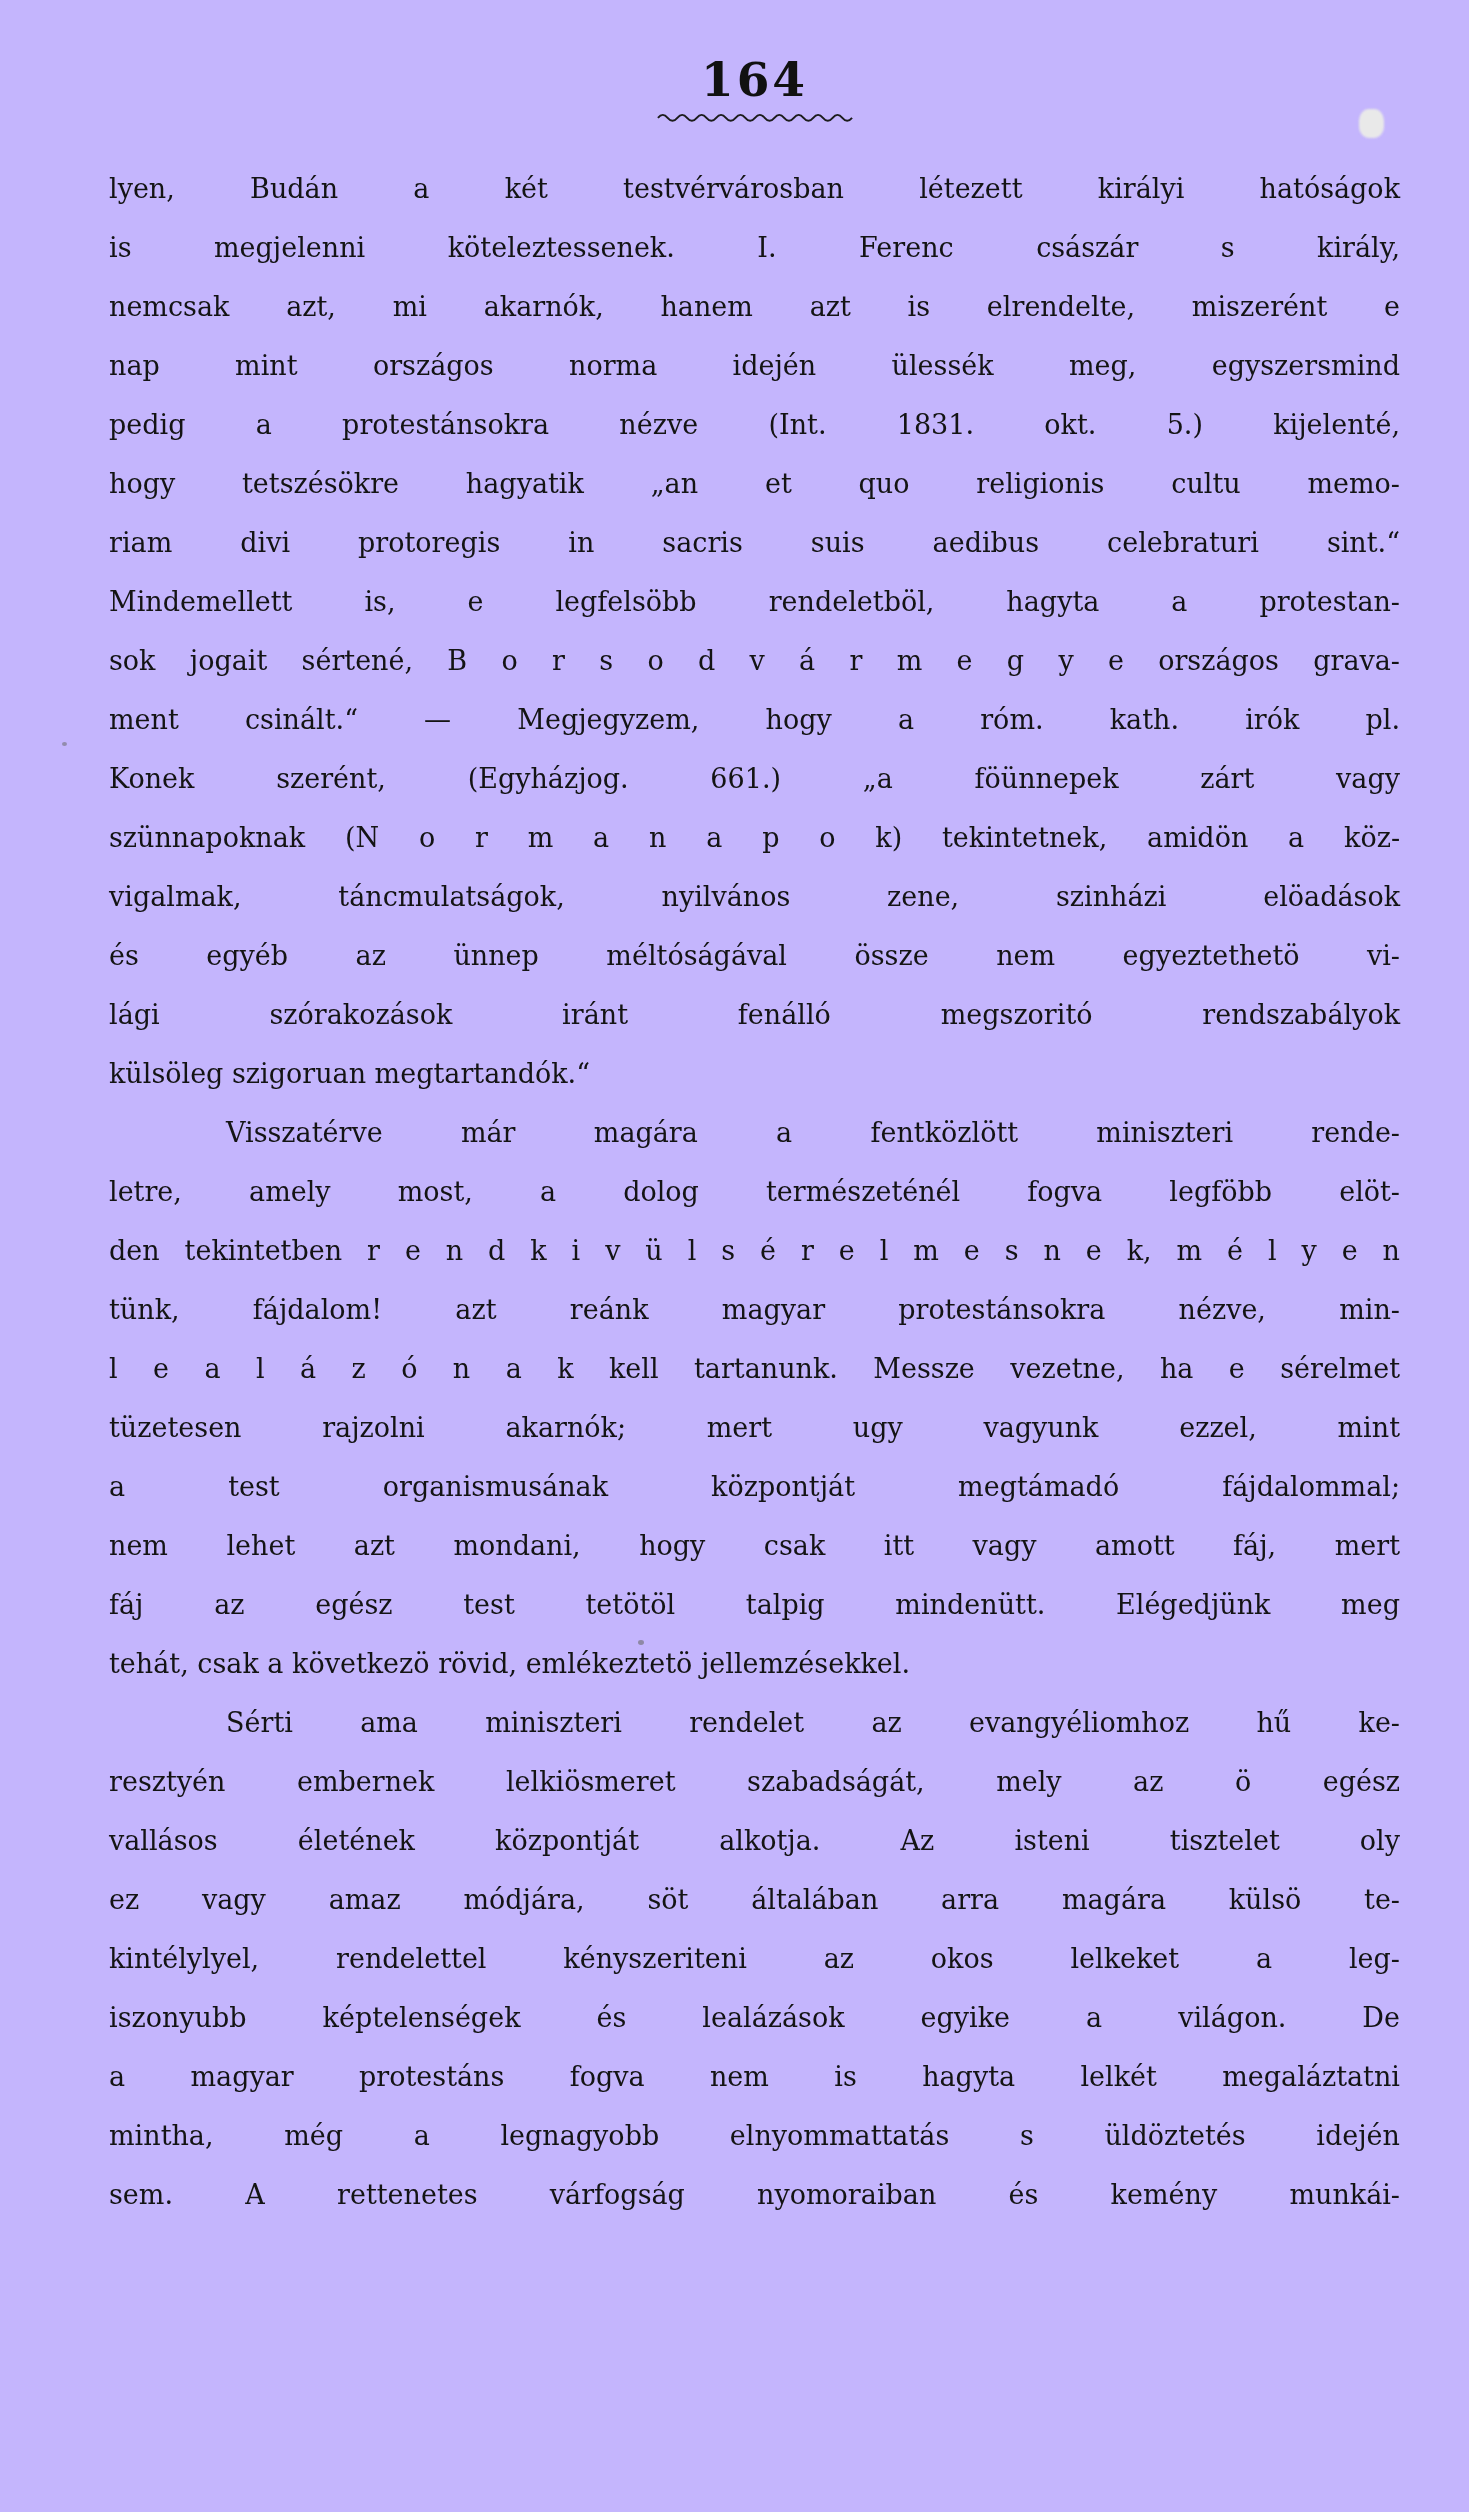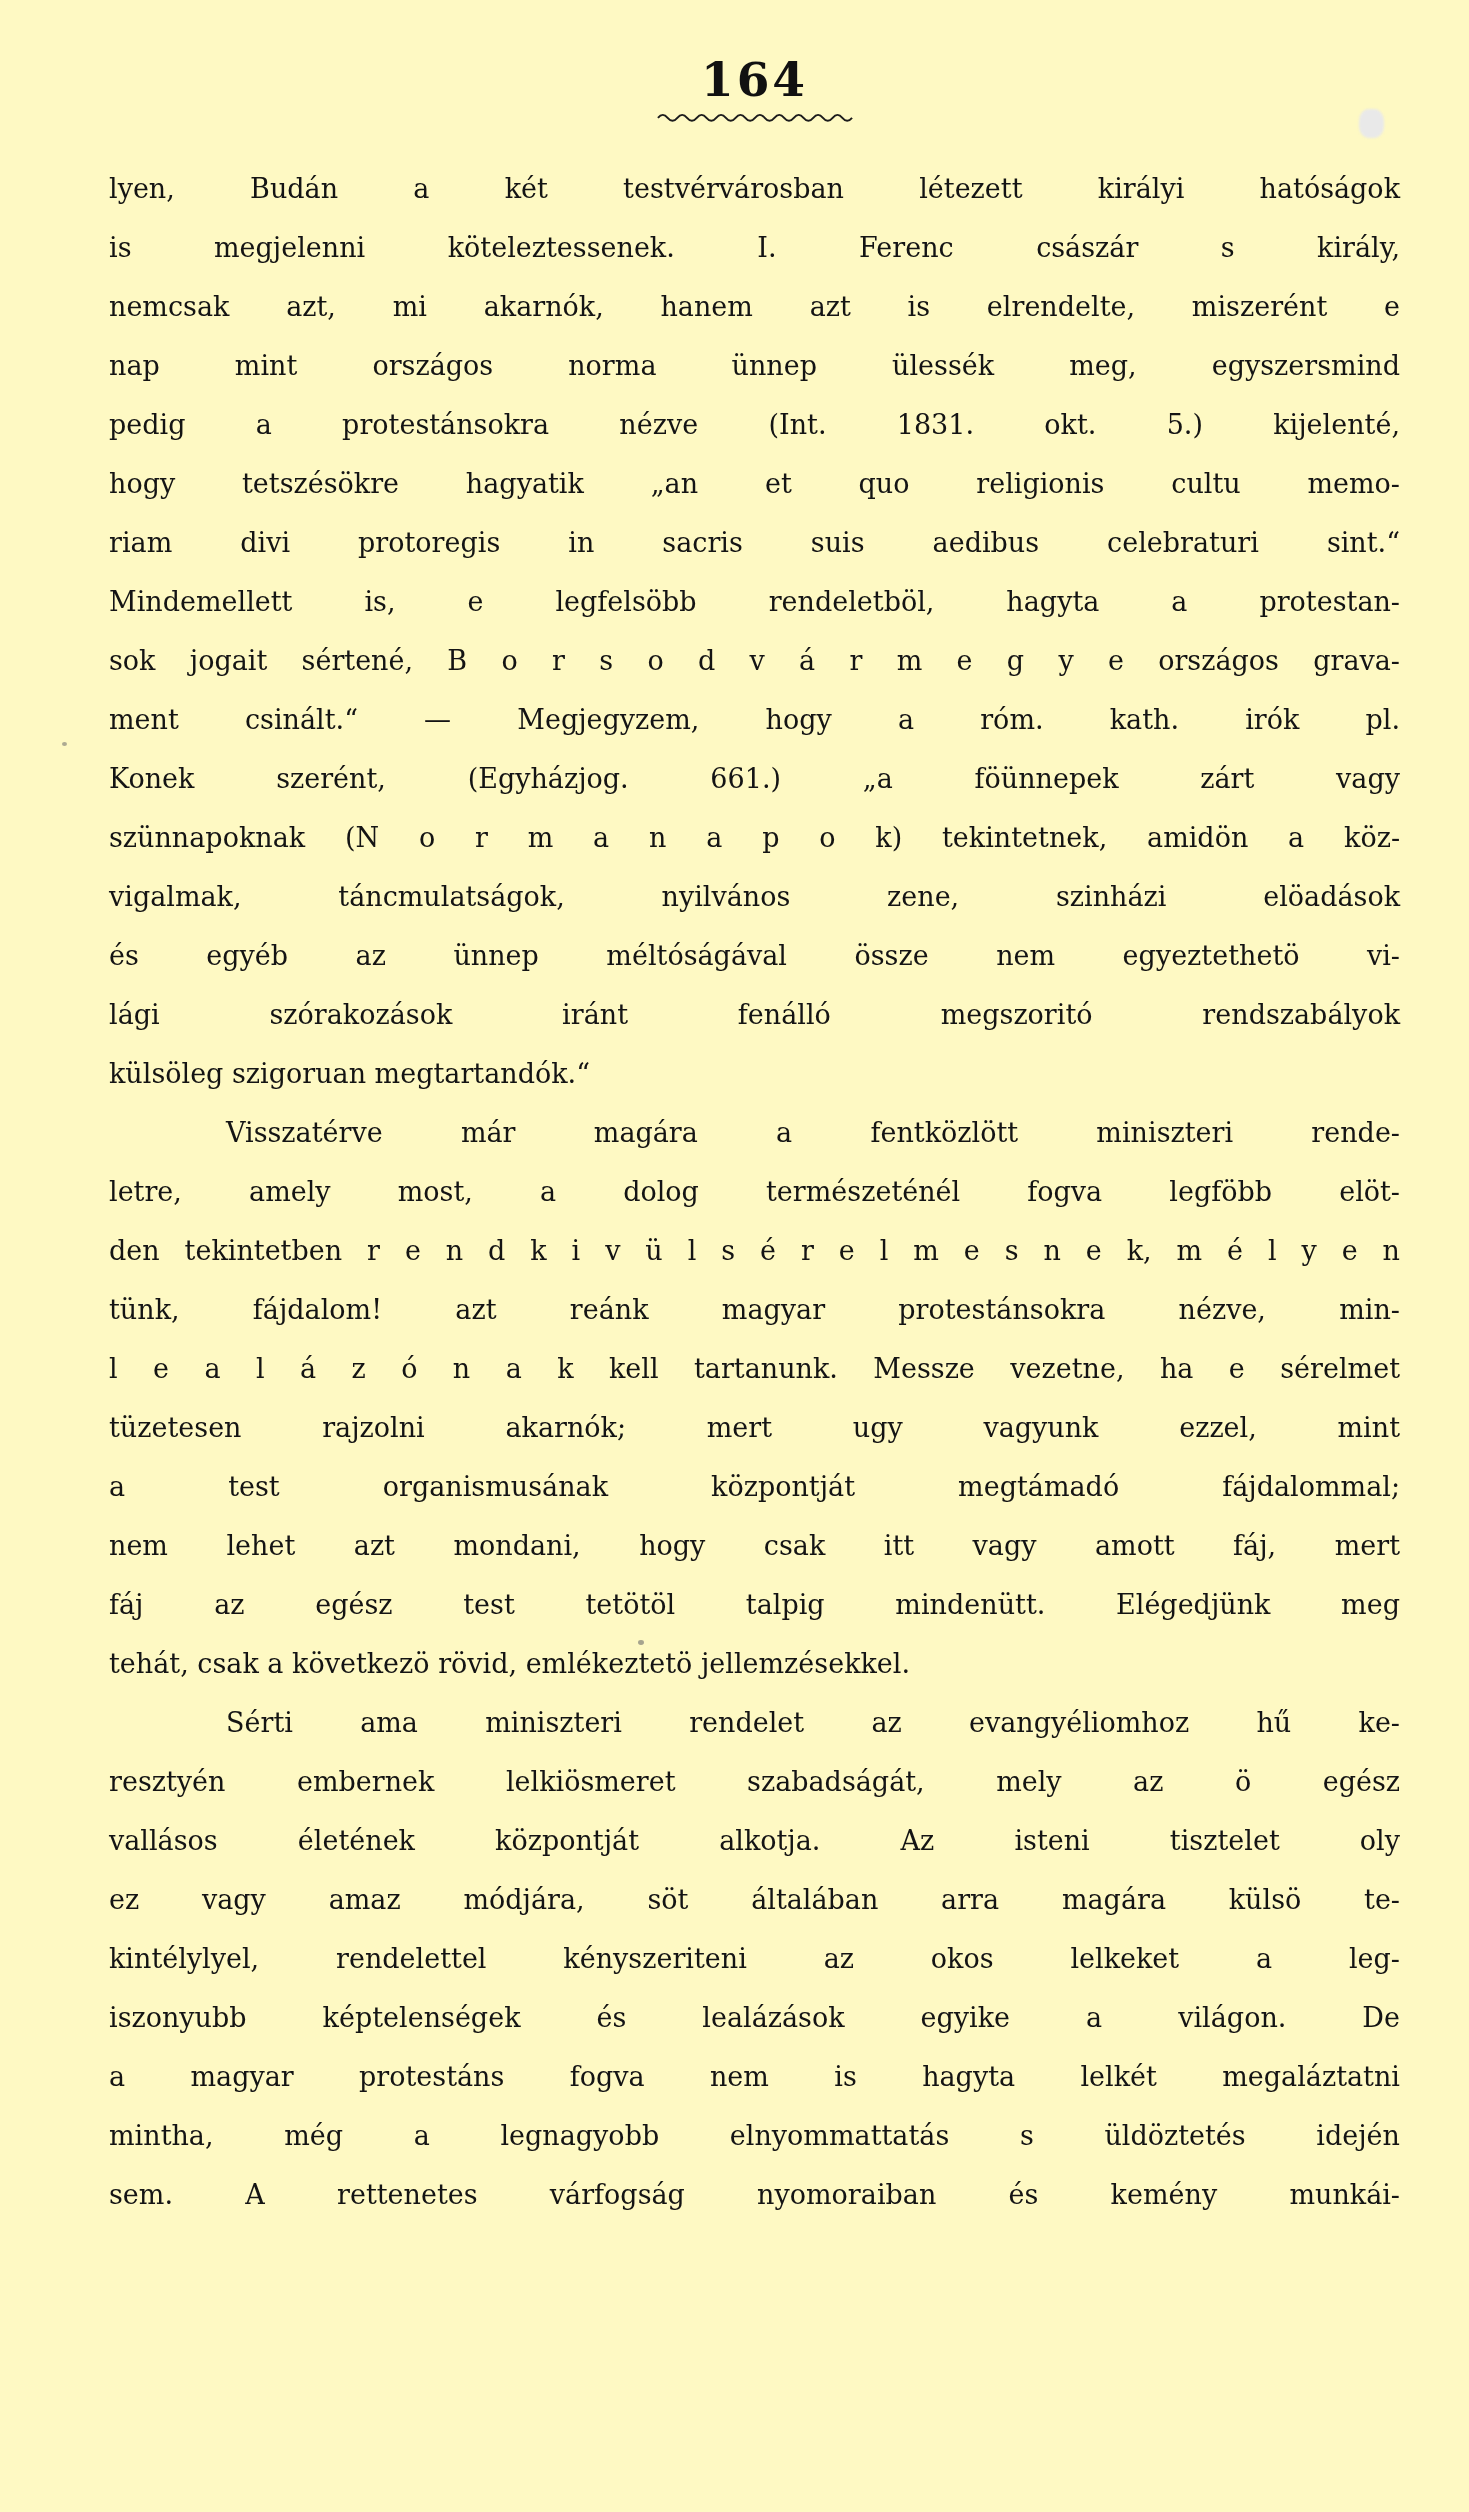--- a/index.html
+++ b/index.html
@@ -7,7 +7,7 @@
     position: relative;
     width: 1469px;
     height: 2512px;
-    background: #fef9c3;
+    background: #c4b5fd;
     overflow: hidden;
     font-family: "DejaVu Serif", "Liberation Serif", serif;
     color: #141414;

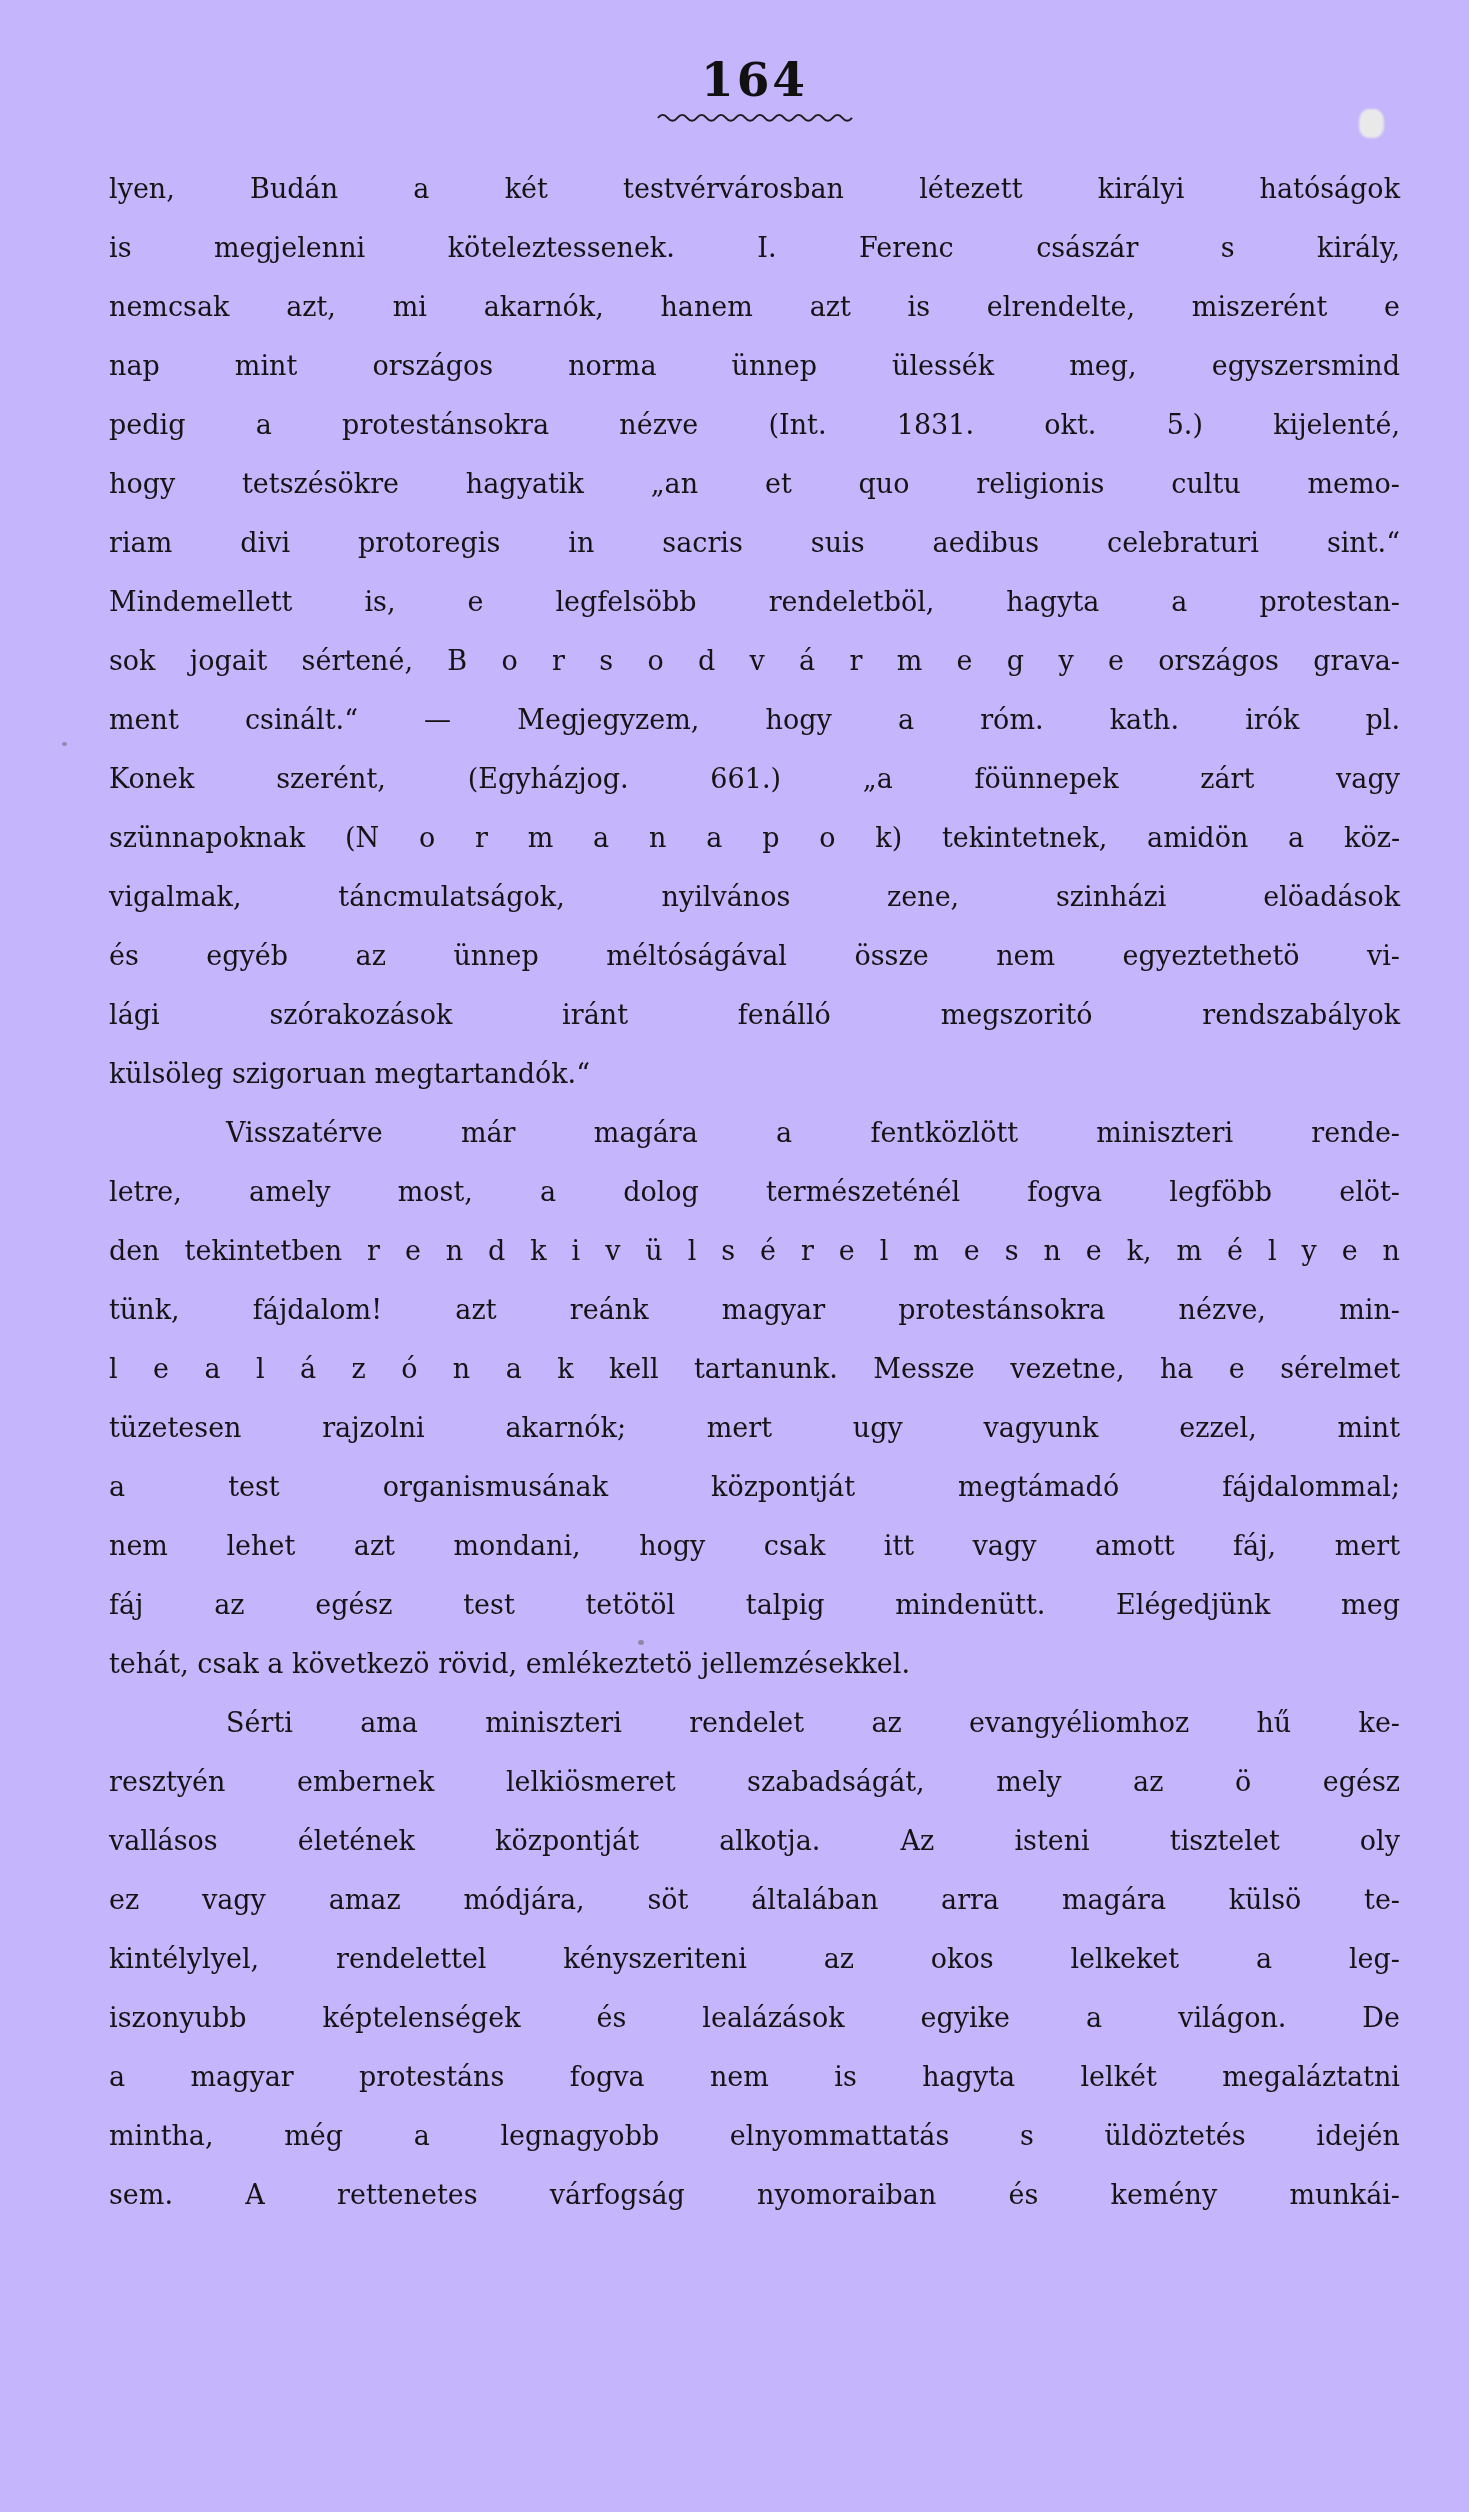--- a/index.html
+++ b/index.html
@@ -87,7 +87,7 @@
       <div class="line">lyen, Budán a két testvérvárosban létezett királyi hatóságok</div>
       <div class="line">is megjelenni köteleztessenek. I. Ferenc császár s király,</div>
       <div class="line">nemcsak azt, mi akarnók, hanem azt is elrendelte, miszerént e</div>
-      <div class="line">nap mint országos norma ünnep ülessék meg, egyszersmind</div>
+      <div class="line">nap mint országos norma idején ülessék meg, egyszersmind</div>
       <div class="line">pedig a protestánsokra nézve (Int. 1831. okt. 5.) kijelenté,</div>
       <div class="line">hogy tetszésökre hagyatik „an et quo religionis cultu memo-</div>
       <div class="line">riam divi protoregis in sacris suis aedibus celebraturi sint.“</div>

